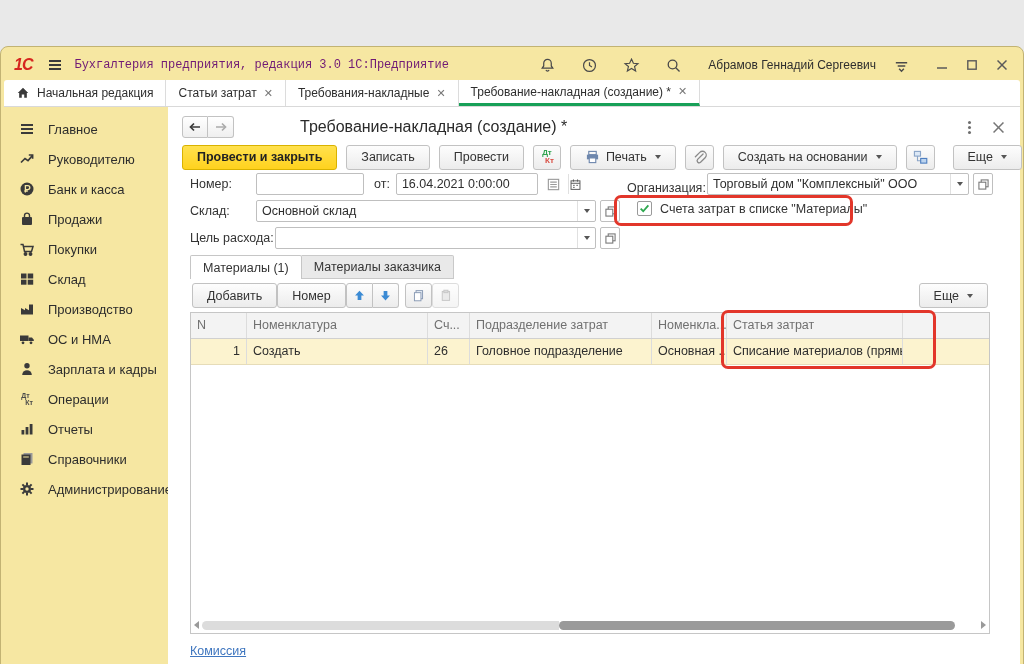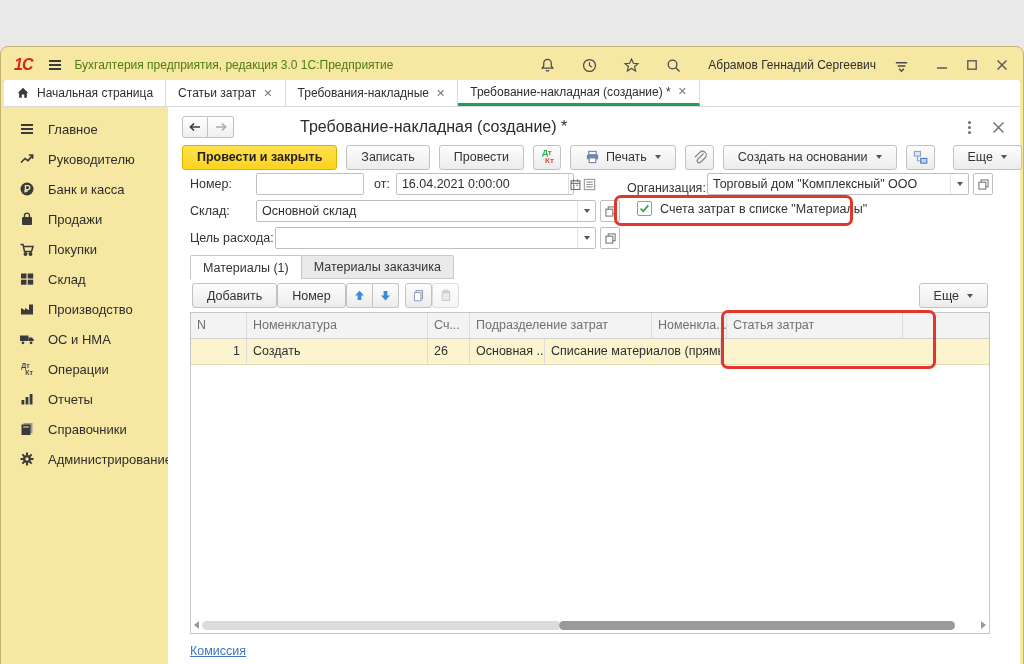--- a/index.html
+++ b/index.html
@@ -10,7 +10,7 @@
   .titlebar{ height:30px; display:flex; align-items:center; padding:0 10px; flex:none; }
   .logo{ color:#D6261F; font-weight:bold; font-size:16px; font-style:italic; letter-spacing:-1px; margin-right:14px; }
   .tb-icon{ width:18px; height:18px; display:inline-flex; align-items:center; justify-content:center; margin-right:10px; cursor:pointer; }
-  .tb-title{ font-size:12px; color:#4d7c0f; }
+  .tb-title{ font-size:12px; color:#701a75;font-family:Liberation Mono, monospace; }
   .tb-right{ margin-left:auto; display:flex; align-items:center; gap:14px;justify-content:flex-end; }
   .tb-user{ font-size:12px; color:#2e2e2e; margin:0 2px; }
   .winbtn{ width:16px; height:16px; display:inline-flex; align-items:center; justify-content:center; color:#5a5a5a; font-size:12px; cursor:pointer; }

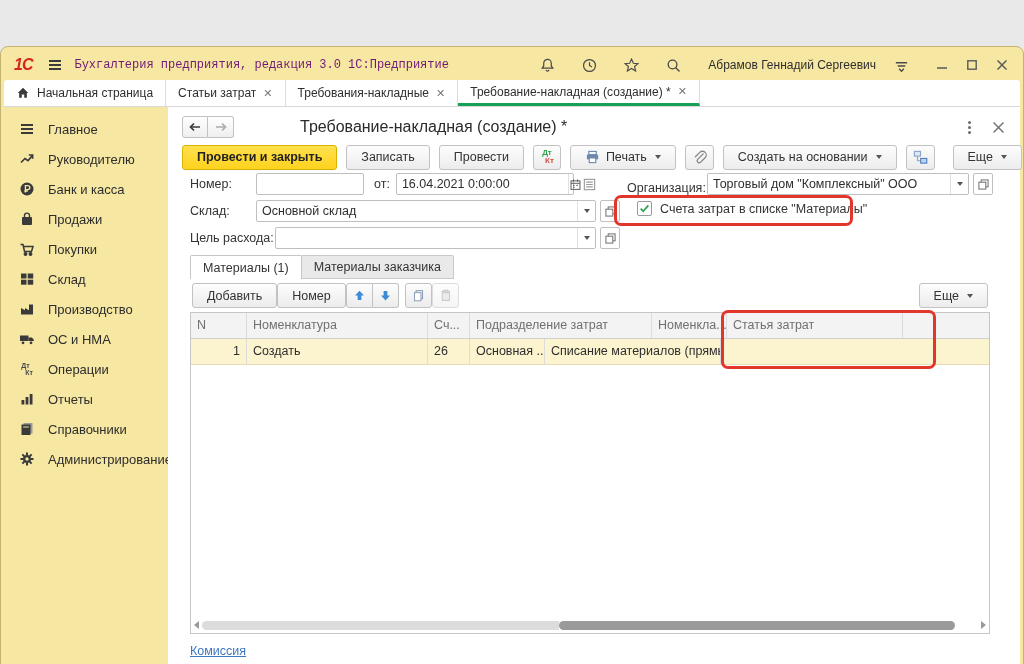--- a/index.html
+++ b/index.html
@@ -169,7 +169,7 @@
       <svg width="14" height="14" viewBox="0 0 16 16">
           <polygon points="8,2 14,8 12.4,8 12.4,13.5 9.4,13.5 9.4,9.8 6.6,9.8 6.6,13.5 3.6,13.5 3.6,8 2,8" fill="#3a3a3a"></polygon>
         </svg>
-      <span>Начальная страница</span>
+      <span>Начальная редакция</span>
     </div>
     <div class="tab">
       <span>Статьи затрат</span>

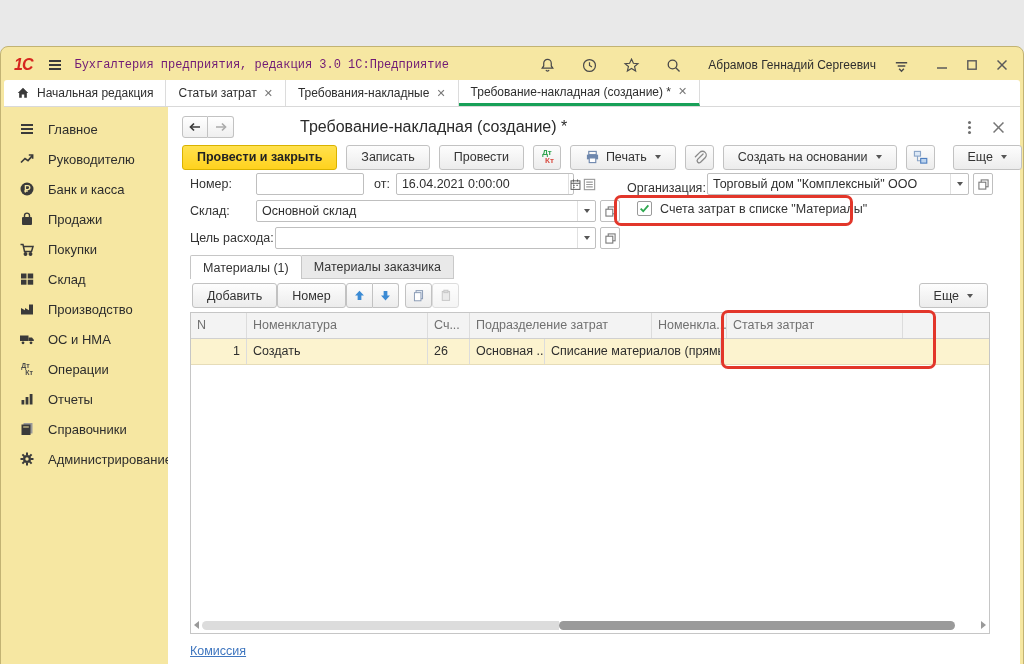--- a/index.html
+++ b/index.html
@@ -399,7 +399,7 @@
           <span class="flabel">Номер:</span>
           <input class="tin" style="width: 108px;" value="">
           <span style="margin:0 6px 0 10px">от:</span>
-          <span class="combo" style="width:178px">
+          <span class="combo" style="width:142px">
             <input value="16.04.2021 0:00:00" style="">
             <span class="cbtn">
               <svg width="13" height="13" viewBox="0 0 16 16" fill="none" stroke="#5a5a5a" stroke-width="1.2">

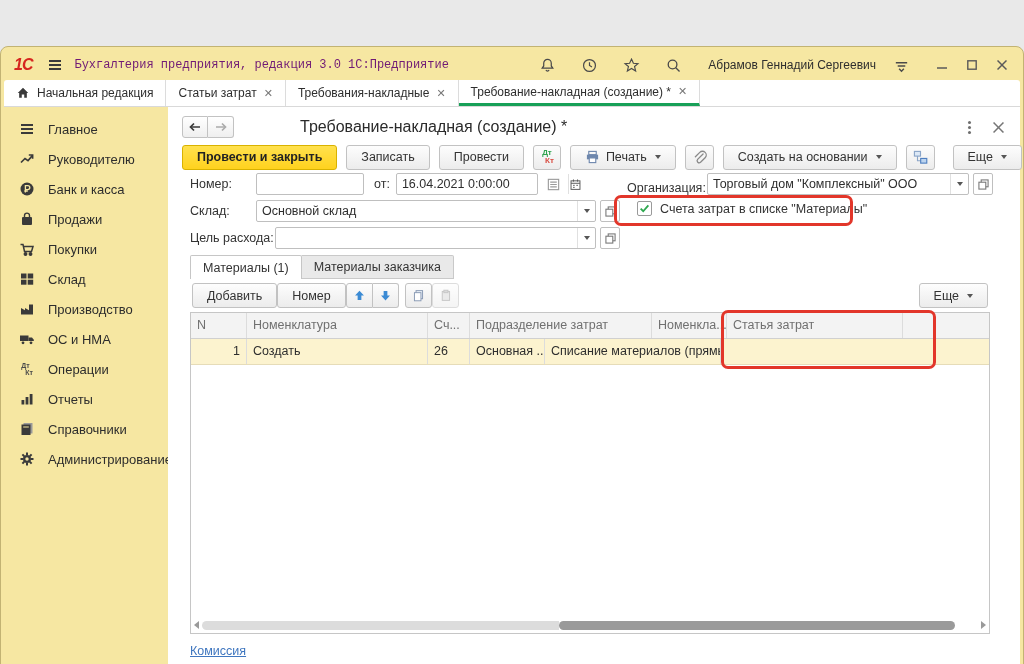--- a/index.html
+++ b/index.html
@@ -531,6 +531,7 @@
             <span class="gc c0 num">1</span>
             <span class="gc c1">Создать</span>
             <span class="gc c2">26</span>
+            <span class="gc c3">Головное подразделение</span>
             <span class="gc c4">Основная ...</span>
             <span class="gc c5">Списание материалов (прямые в НУ)</span>
             <span class="gc c6"></span>

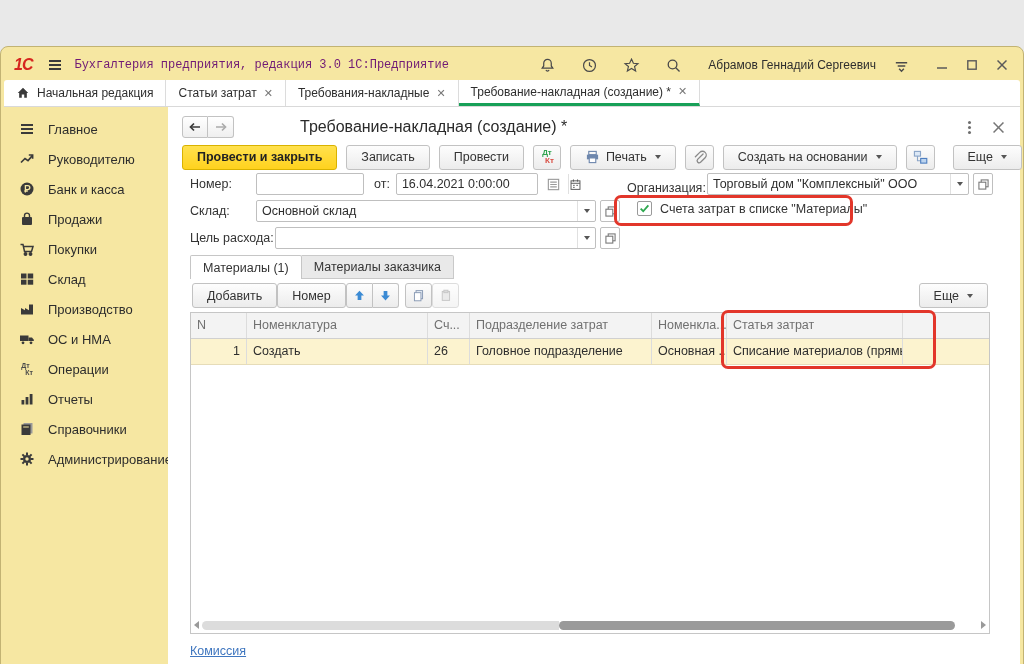--- a/index.html
+++ b/index.html
@@ -271,6 +271,15 @@
             </svg>
           </span>
         <span class="lbl">ОС и НМА</span>
+      </div>
+      <div class="nav-item">
+        <span class="nav-ic">
+            <svg width="16" height="16" viewBox="0 0 16 16">
+              <circle cx="8" cy="4.8" r="2.7" fill="#3a3a3a"></circle>
+              <path d="M3.2 14 a4.8 4.8 0 0 1 9.6 0 Z" fill="#3a3a3a"></path>
+            </svg>
+          </span>
+        <span class="lbl">Зарплата и кадры</span>
       </div>
       <div class="nav-item">
         <span class="nav-ic">

